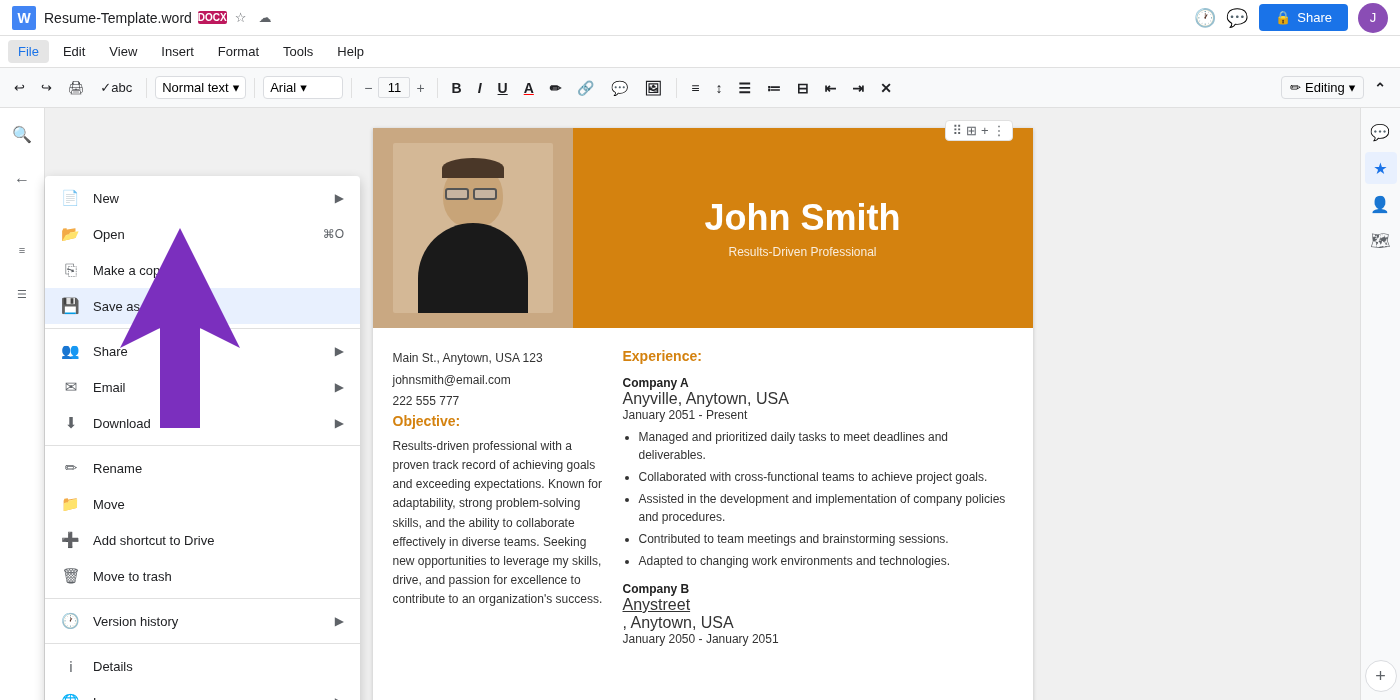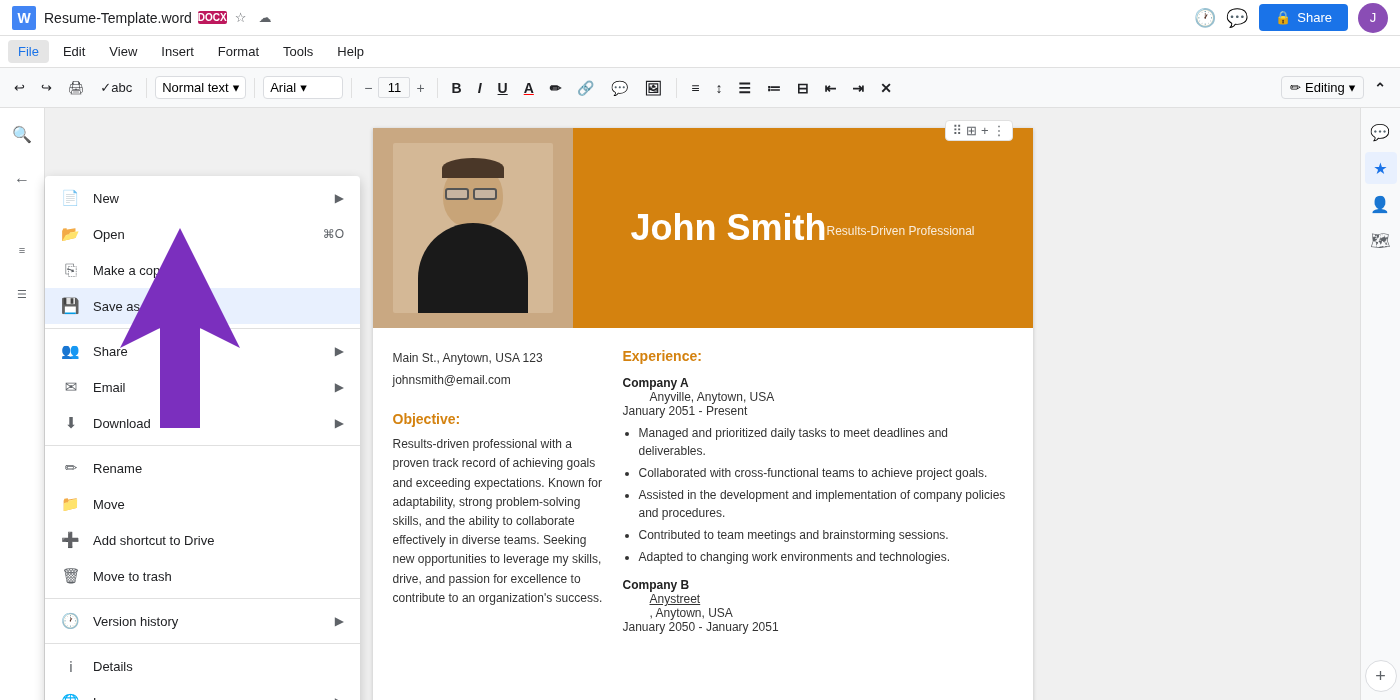--- a/index.html
+++ b/index.html
@@ -207,7 +207,7 @@
     }
     .resume-name-area {
       flex: 1;
-      display: flex; flex-direction: row;
+      display: flex; flex-direction: column;
       align-items: center; justify-content: center;
       color: white;
     }

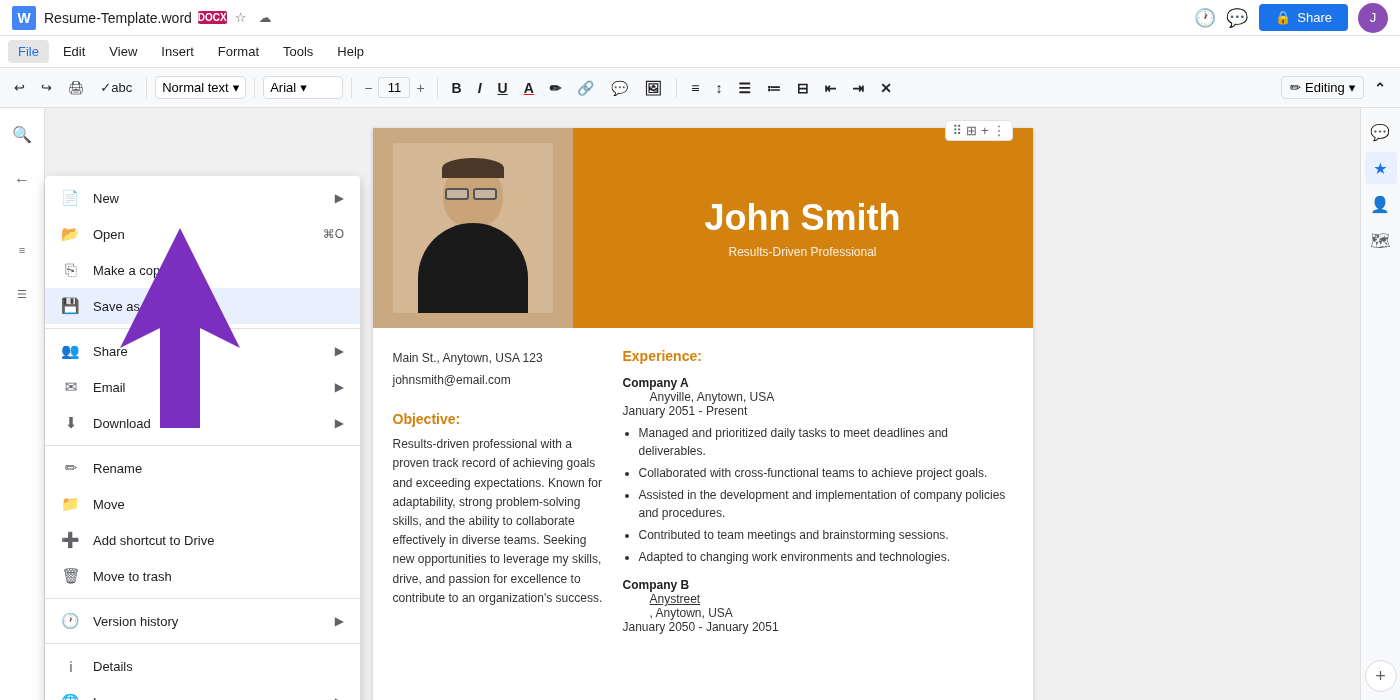--- a/index.html
+++ b/index.html
@@ -229,7 +229,7 @@
     }
     .resume-right { flex: 1; }
 
-    .contact-info { font-size: 12px; color: #333; line-height: 1.8; margin-bottom: 20px; }
+    .contact-info { font-size: 12px; color: #333; line-height: 1.8; }
     .section-title { color: #d4820f; font-size: 14px; font-weight: bold; margin-bottom: 8px; }
     .body-text { font-size: 12px; color: #333; line-height: 1.6; }
 

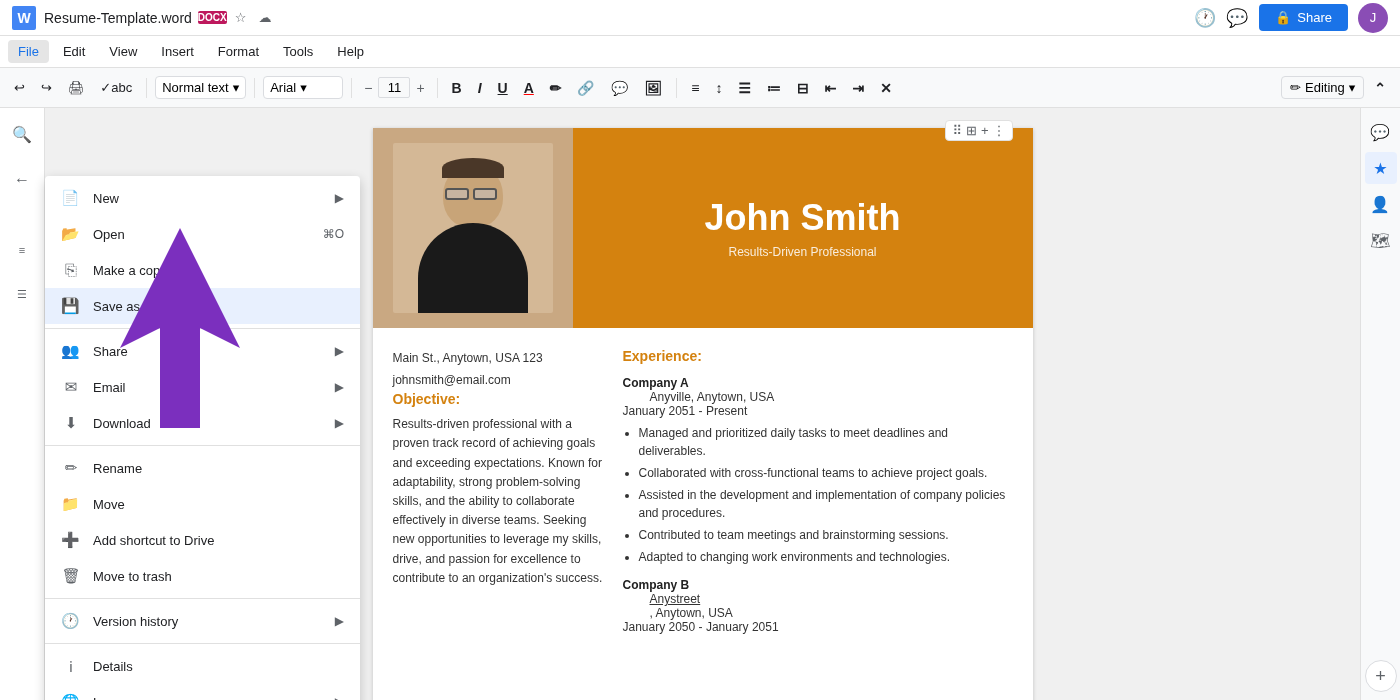--- a/index.html
+++ b/index.html
@@ -491,6 +491,7 @@
             <div class="contact-info">
               <div>Main St., Anytown, USA 123</div>
               <div>johnsmith@email.com</div>
+              <div>222 555 777</div>
             </div>
 
             <div class="section-title">Objective:</div>

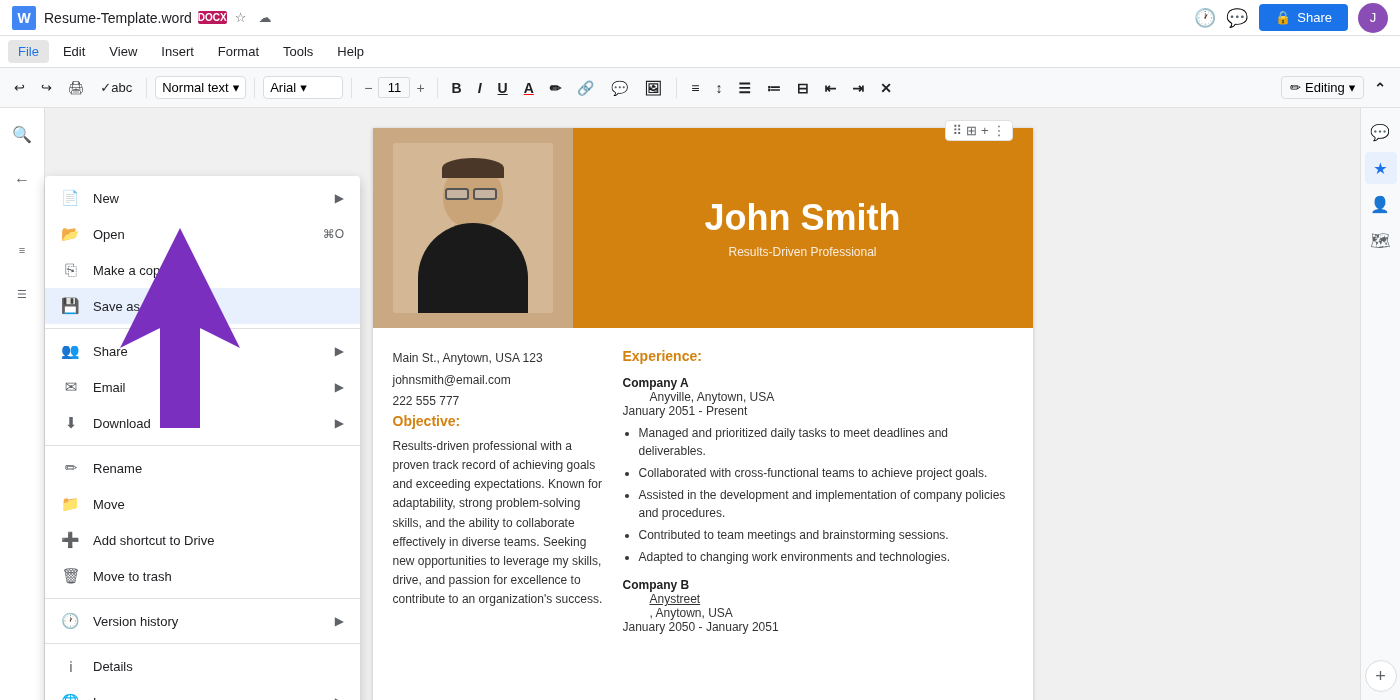--- a/index.html
+++ b/index.html
@@ -234,7 +234,7 @@
     .body-text { font-size: 12px; color: #333; line-height: 1.6; }
 
     .exp-company { font-size: 12px; font-weight: bold; color: #222; margin-top: 12px; }
-    .exp-location { font-size: 12px; color: #333; margin-left: 27px; }
+    .exp-location { font-size: 16px; color: #333; }
     .exp-date { font-size: 12px; color: #333; margin-bottom: 6px; }
     .exp-bullets { font-size: 12px; color: #333; padding-left: 16px; }
     .exp-bullets li { margin-bottom: 4px; line-height: 1.5; }

